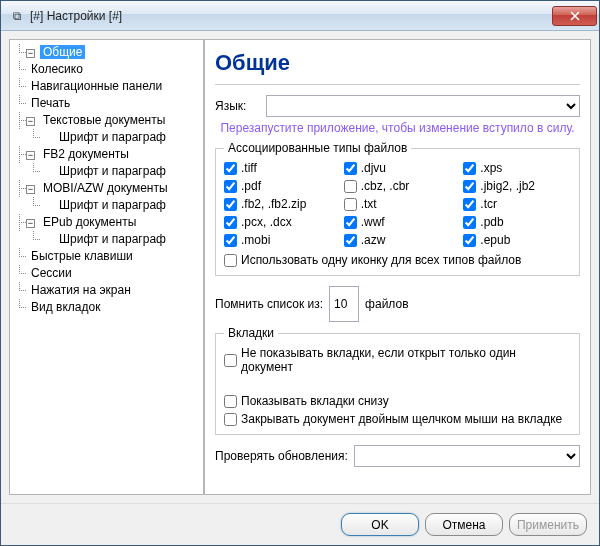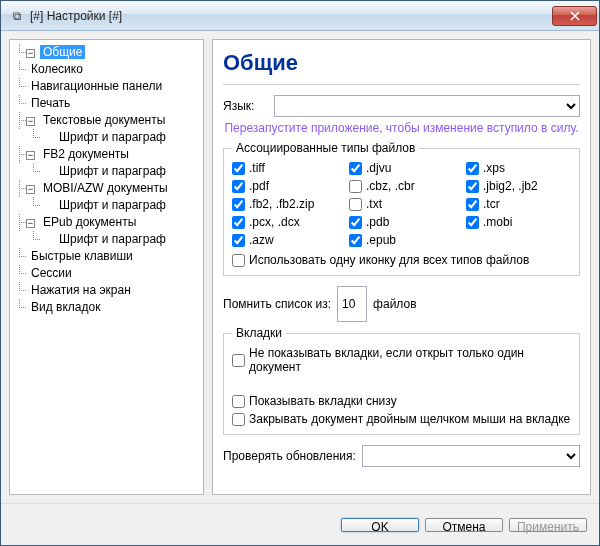--- a/index.html
+++ b/index.html
@@ -51,7 +51,7 @@
     display: flex;
     background: #f0f0f0;
     padding: 8px;
-    gap: 8px;
+    gap: 0;
     min-height: 0;
   }
   .tree-panel {

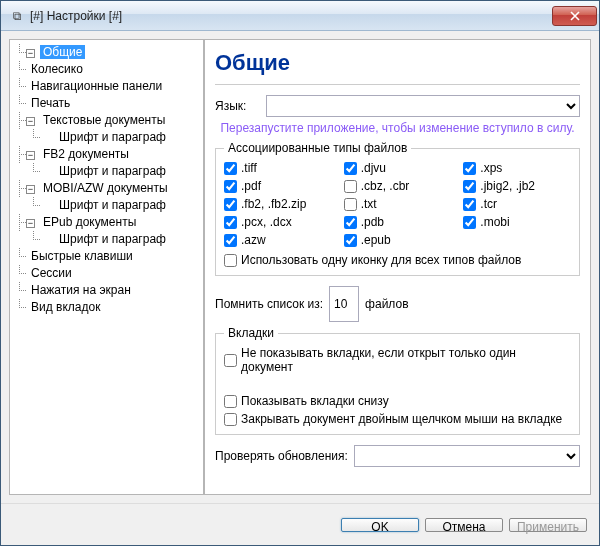--- a/index.html
+++ b/index.html
@@ -256,6 +256,10 @@
           <label class="chk">
               <input type="checkbox" checked="" style="">
               <span>.pcx, .dcx</span>
+            </label>
+          <label class="chk">
+              <input type="checkbox" checked="" style="">
+              <span>.wwf</span>
             </label>
           <label class="chk">
               <input type="checkbox" checked="" style="">

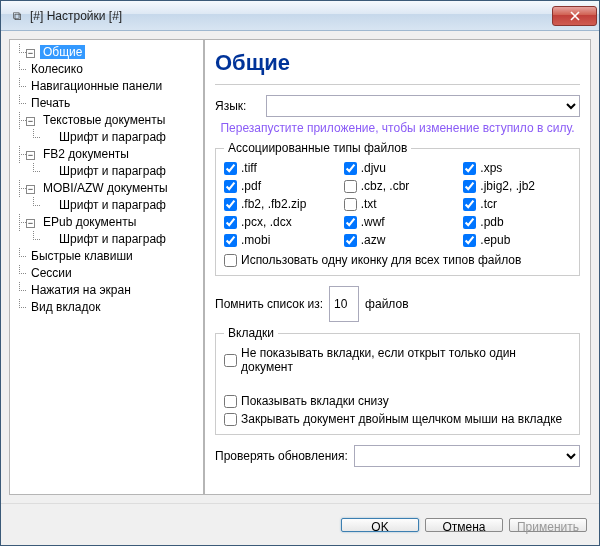--- a/index.html
+++ b/index.html
@@ -134,10 +134,10 @@
     padding: 0 12px;
   }
   .btn {
-    min-width:78px; height:14px;
+    min-width:78px; height:23px;
     border:1px solid #8a8a8a;
     background: linear-gradient(#fdfdfd,#e8e8e8);
-    border-radius:2px;
+    border-radius:9px;
     cursor:pointer;
     font:inherit;
   }

